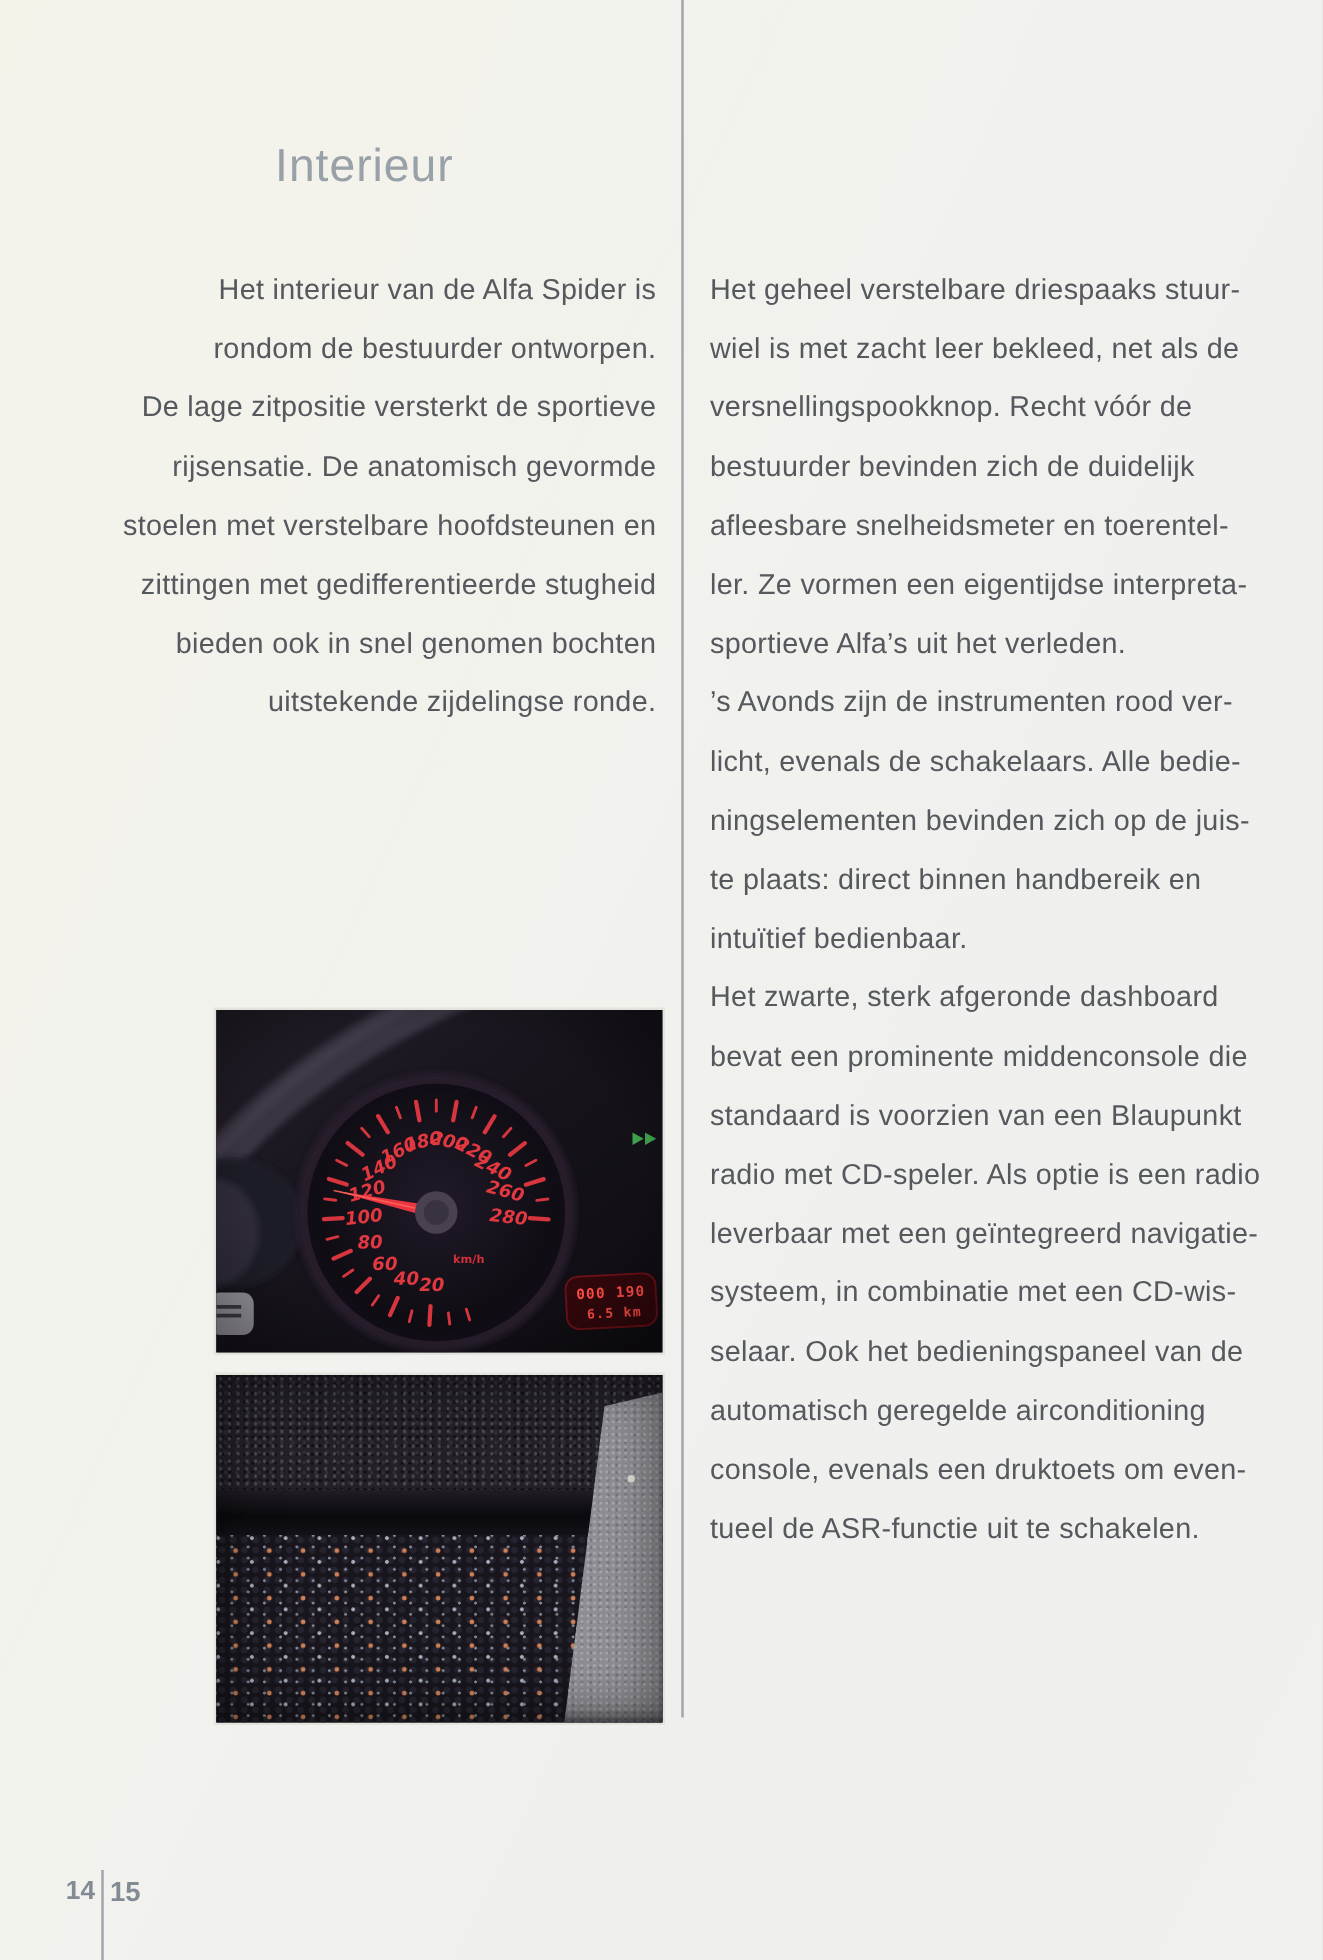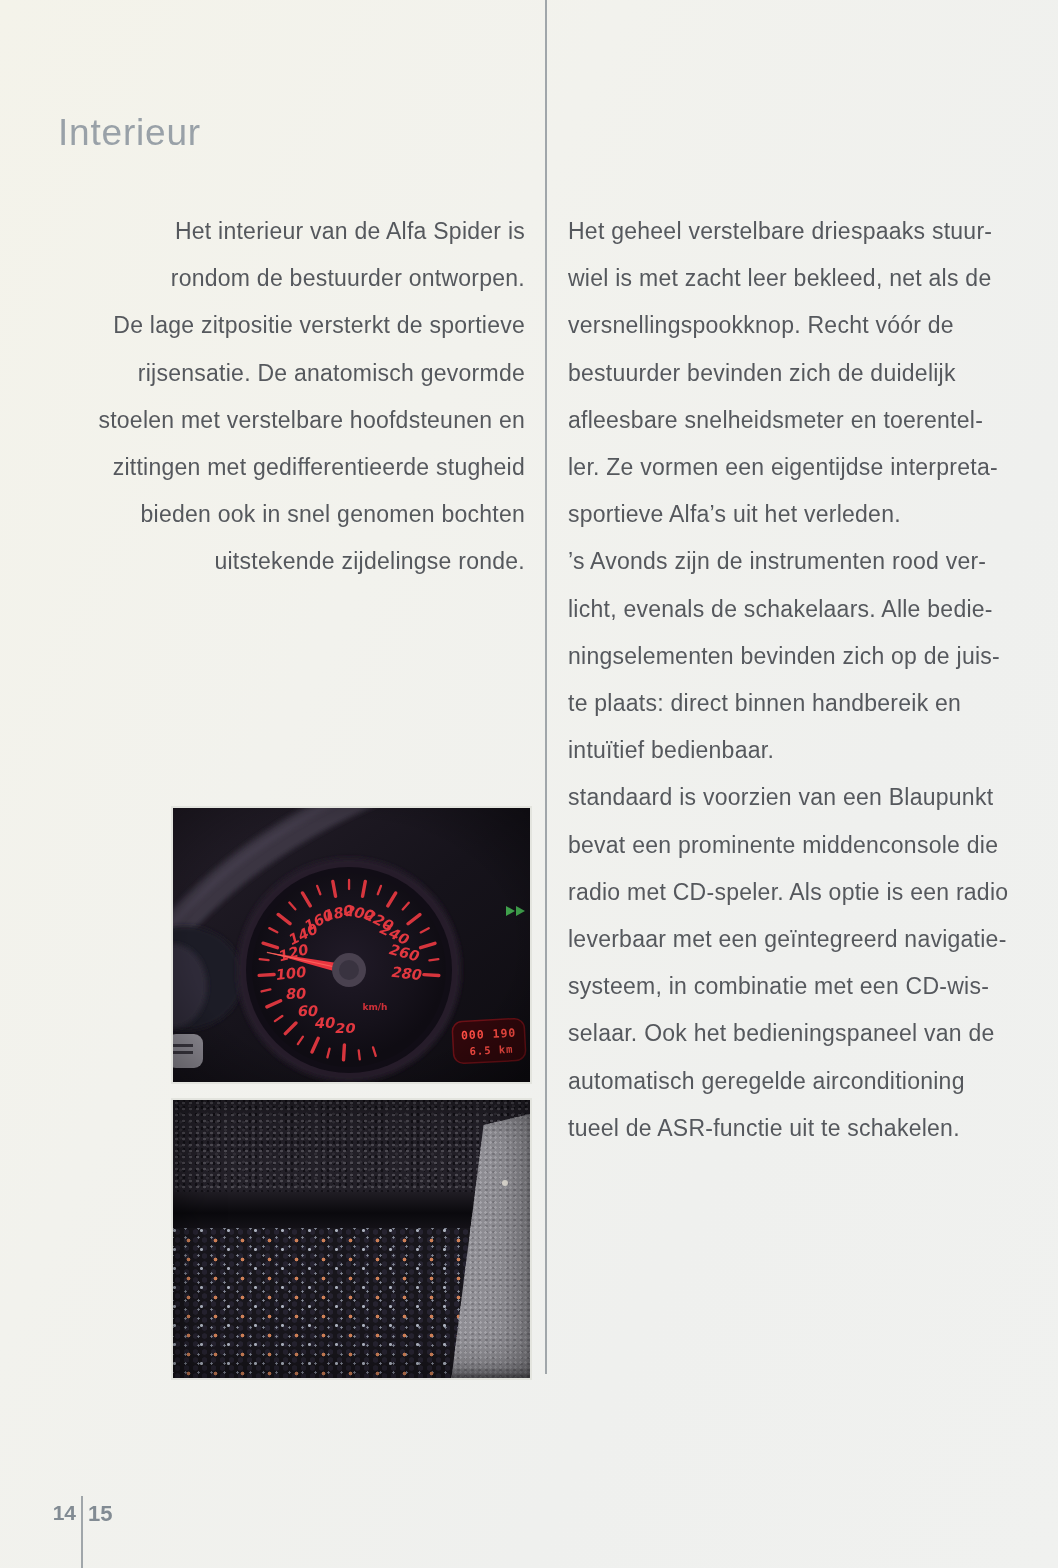--- a/index.html
+++ b/index.html
@@ -18,7 +18,7 @@
   }
   .title{
     position:absolute;left:58px;top:112px;width:467px;
-    text-align:left;
+    text-align:center;
     font-size:37px;line-height:1.15;font-weight:400;
     color:#99a1a8;letter-spacing:0.8px;
   }

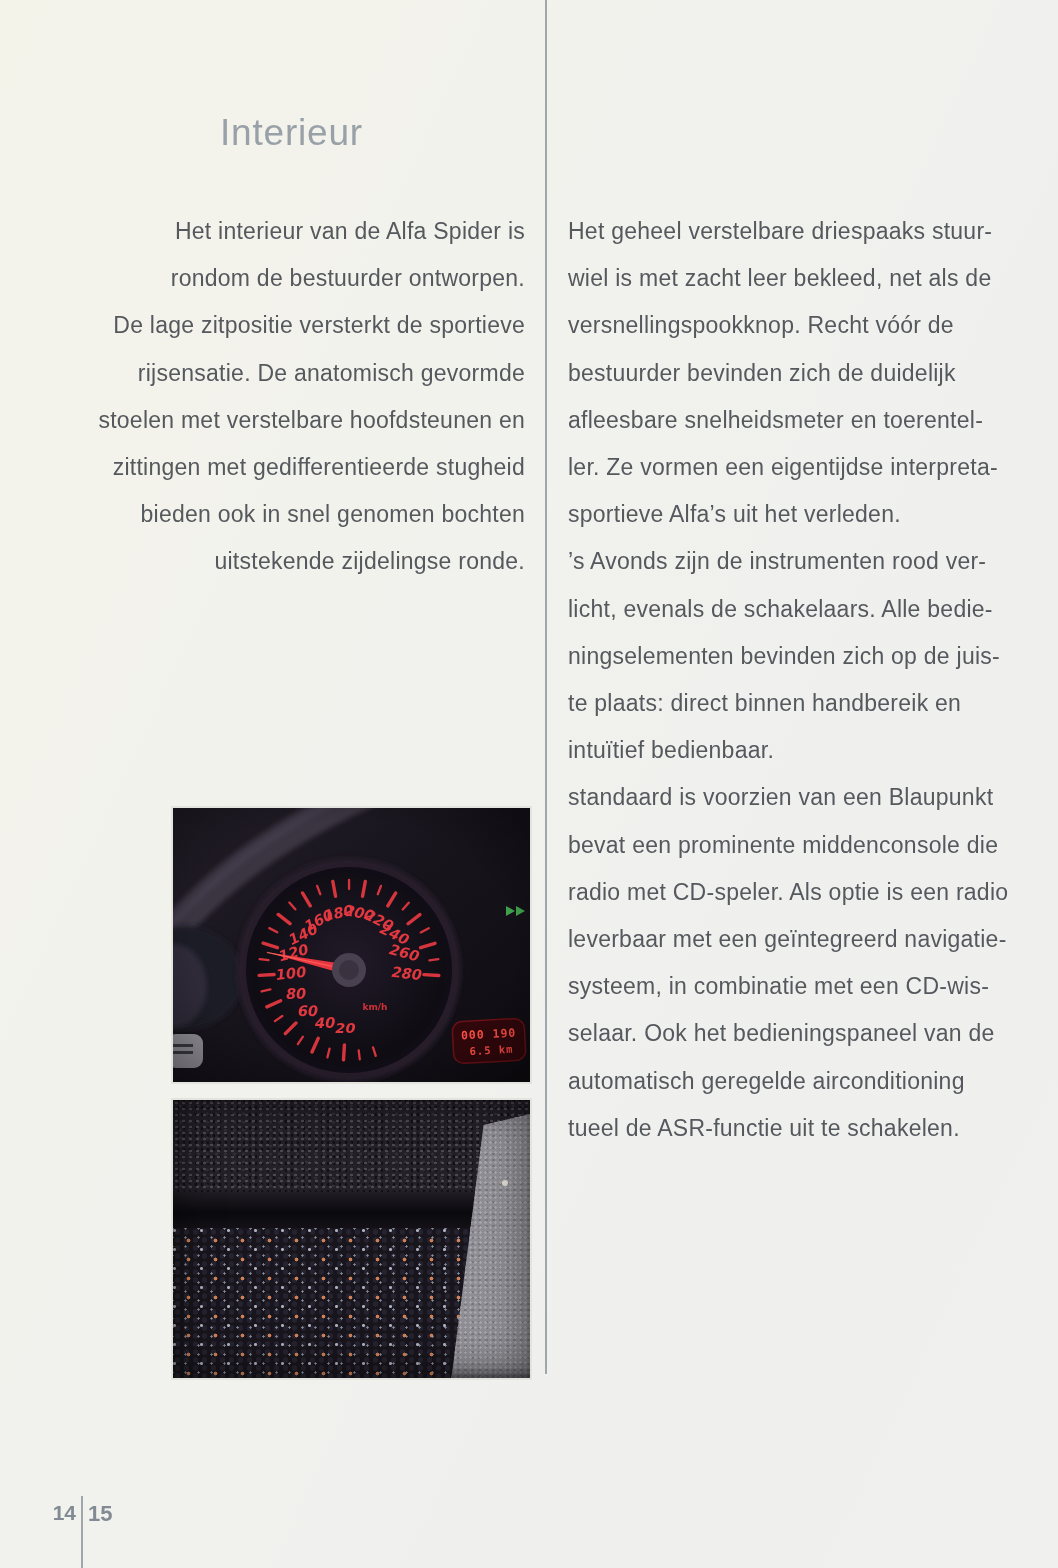--- a/index.html
+++ b/index.html
@@ -121,6 +121,7 @@
       <p>ningselementen bevinden zich op de juis-</p>
       <p>te plaats: direct binnen handbereik en</p>
       <p>intuïtief bedienbaar.</p>
+      <p>Het zwarte, sterk afgeronde dashboard</p>
       <p>standaard is voorzien van een Blaupunkt</p>
       <p>bevat een prominente middenconsole die</p>
       <p>radio met CD-speler. Als optie is een radio</p>

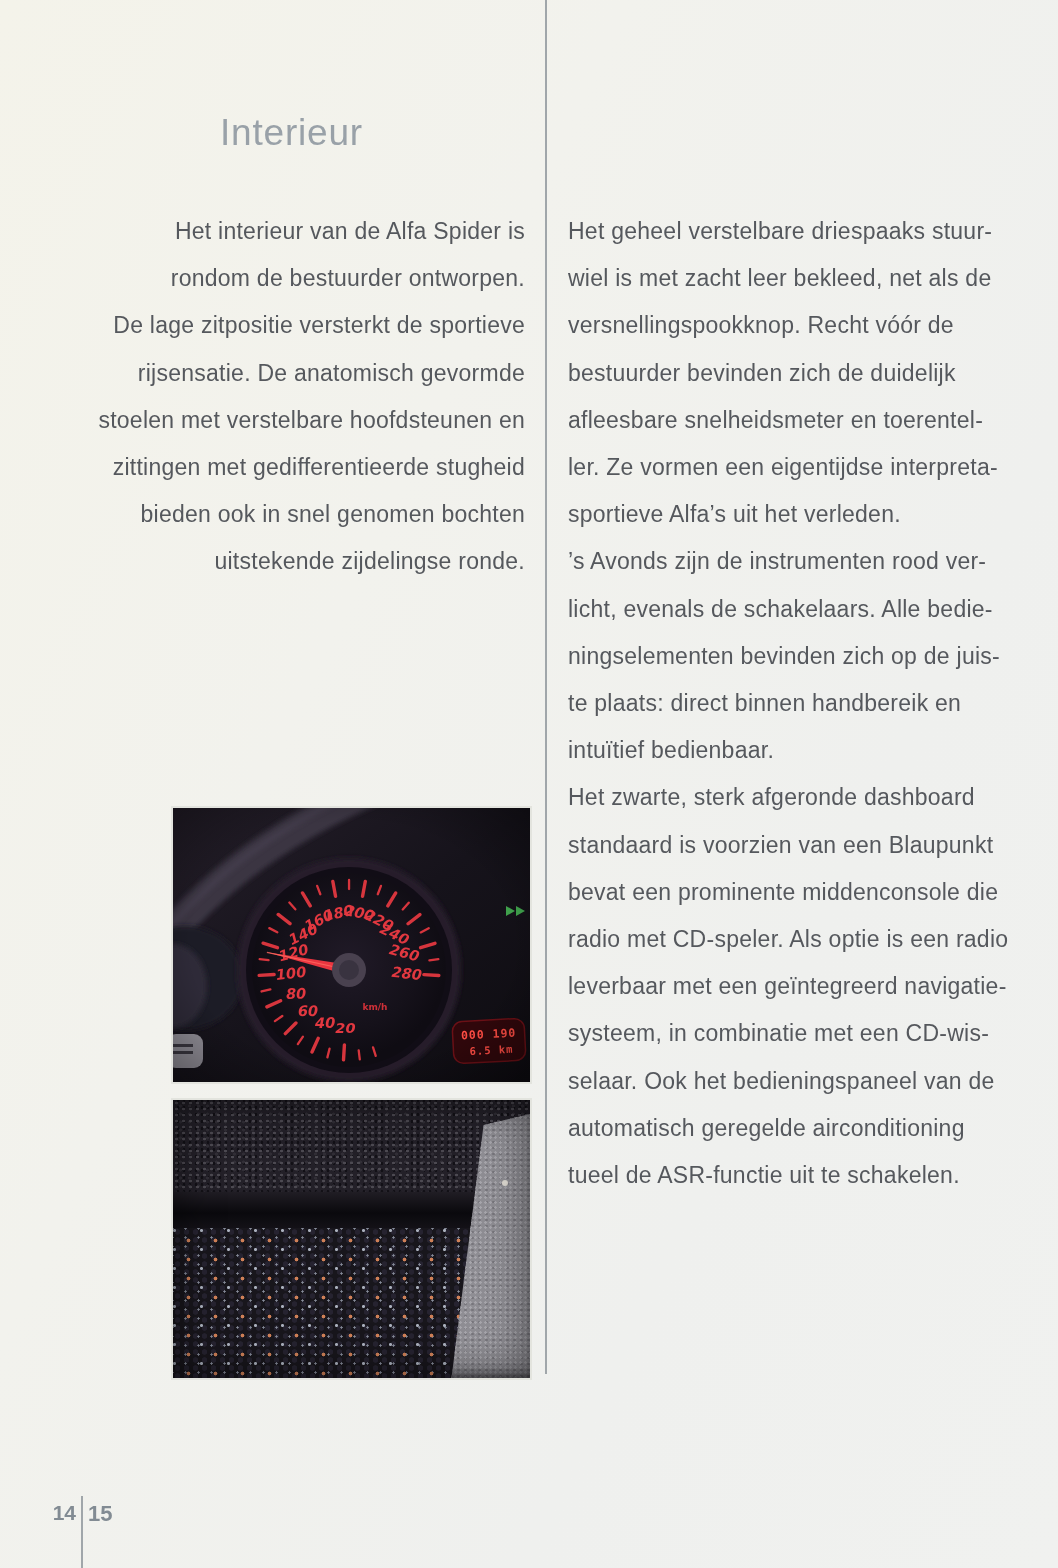--- a/index.html
+++ b/index.html
@@ -122,8 +122,8 @@
       <p>te plaats: direct binnen handbereik en</p>
       <p>intuïtief bedienbaar.</p>
       <p>Het zwarte, sterk afgeronde dashboard</p>
+      <p>bevat een prominente middenconsole die</p>
       <p>standaard is voorzien van een Blaupunkt</p>
-      <p>bevat een prominente middenconsole die</p>
       <p>radio met CD-speler. Als optie is een radio</p>
       <p>leverbaar met een geïntegreerd navigatie-</p>
       <p>systeem, in combinatie met een CD-wis-</p>

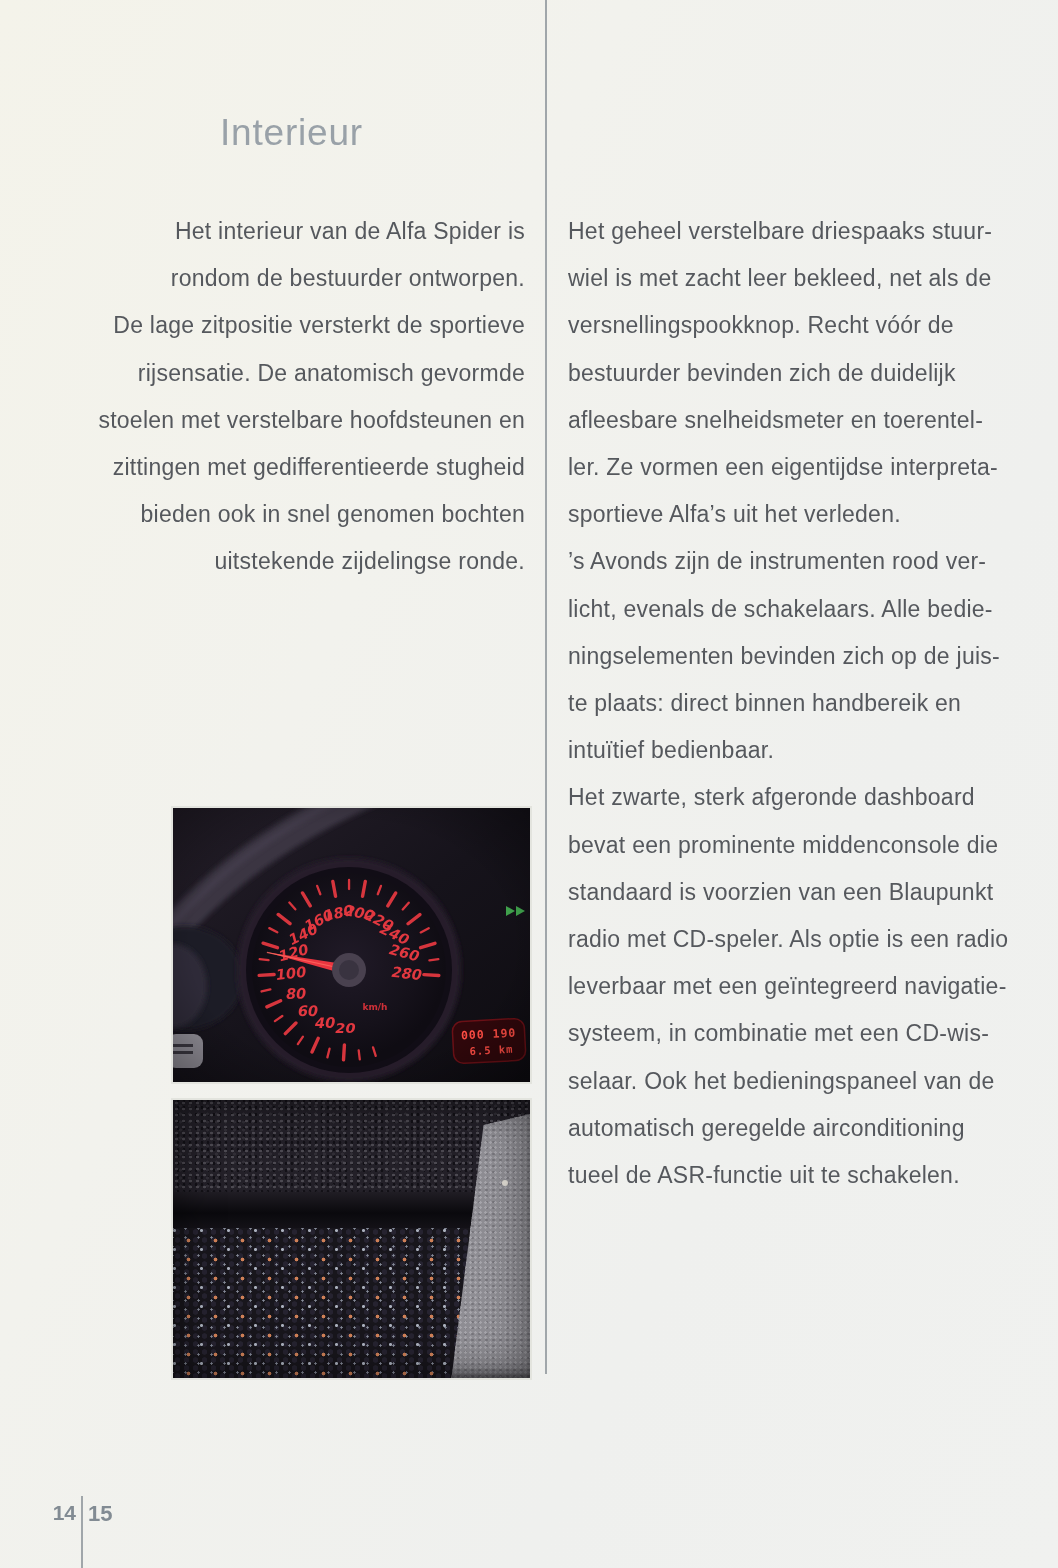--- a/index.html
+++ b/index.html
@@ -129,6 +129,7 @@
       <p>systeem, in combinatie met een CD-wis-</p>
       <p>selaar. Ook het bedieningspaneel van de</p>
       <p>automatisch geregelde airconditioning</p>
+      <p>console, evenals een druktoets om even-</p>
       <p>tueel de ASR-functie uit te schakelen.</p>
     </div>
 

